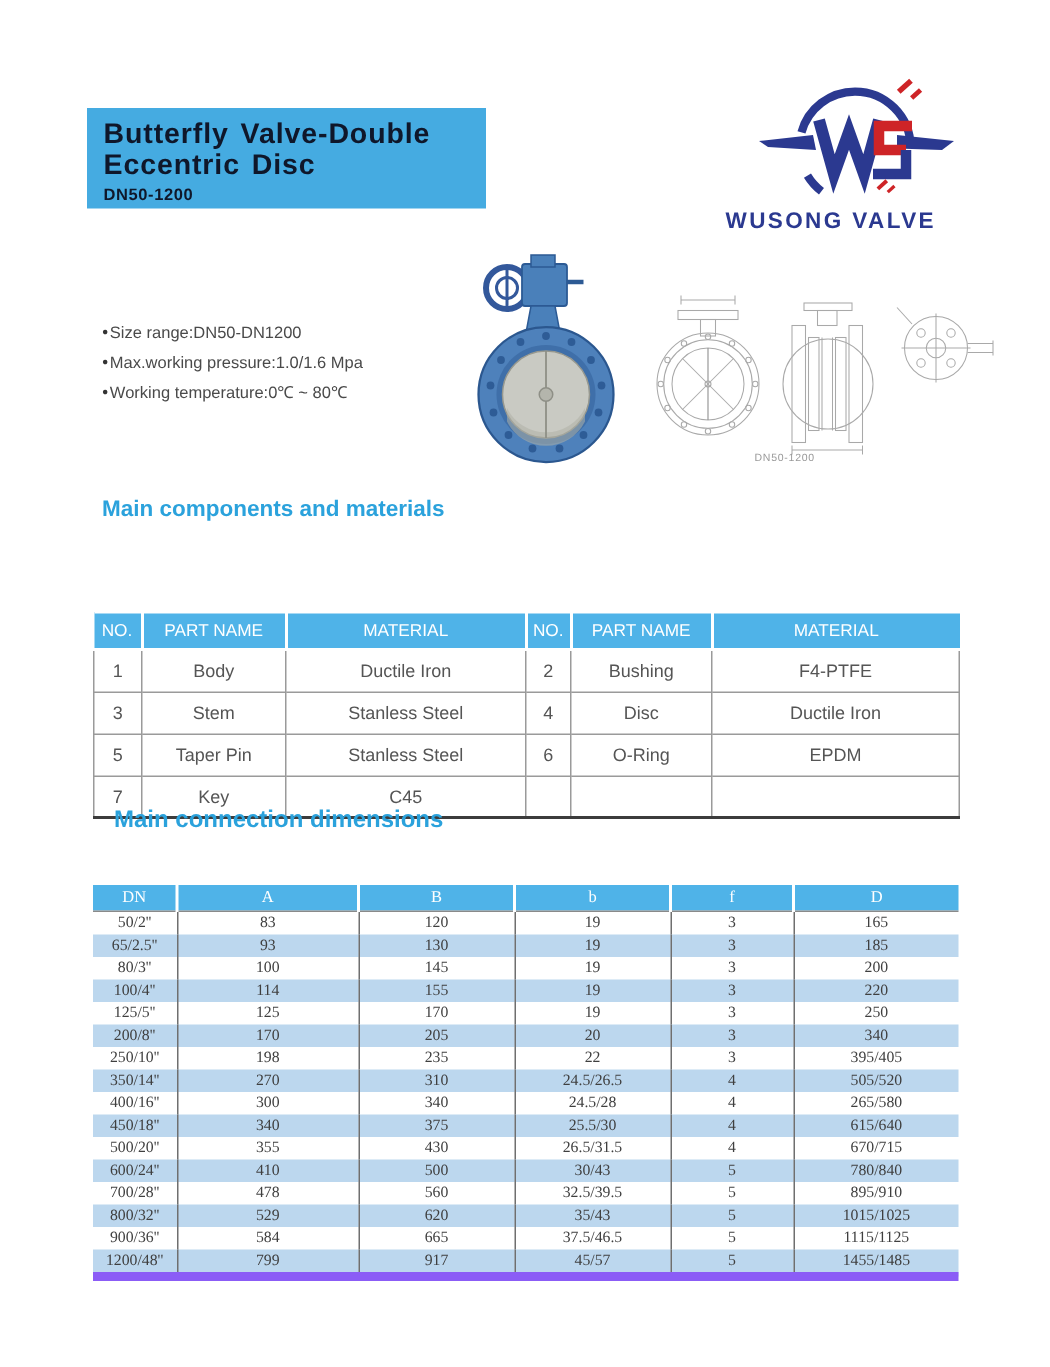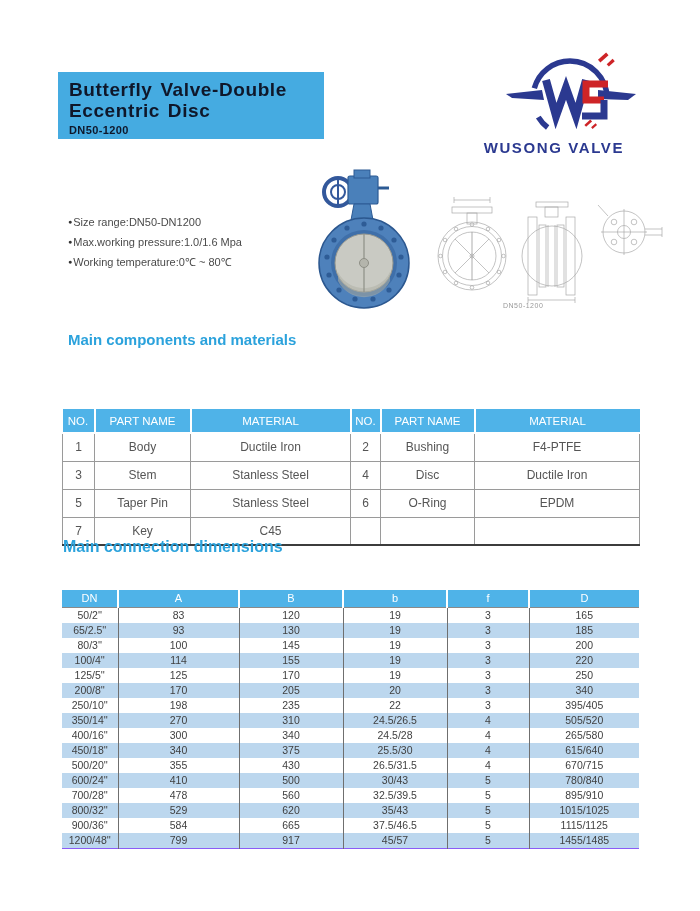--- a/index.html
+++ b/index.html
@@ -42,7 +42,7 @@
   .comp-table tr td:first-child{ border-left:1px solid #9a9a9a; }
 
   
-  .dims-heading{ position:absolute; left:63px; top:538px; font-size:16px; }
+  .dims-heading{ position:absolute; left:76px; top:538px; font-size:16px; }
   .dims-table{ position:absolute; left:62px; top:590px; width:577px; border-bottom:1px solid #8b5cf6; }
   .dims-table th{ background:var(--table-header-blue,#4FB3E8); color:#fff; font-weight:normal;
     font-size:11px; height:17px; border-bottom:1px solid #8a8a8a; }

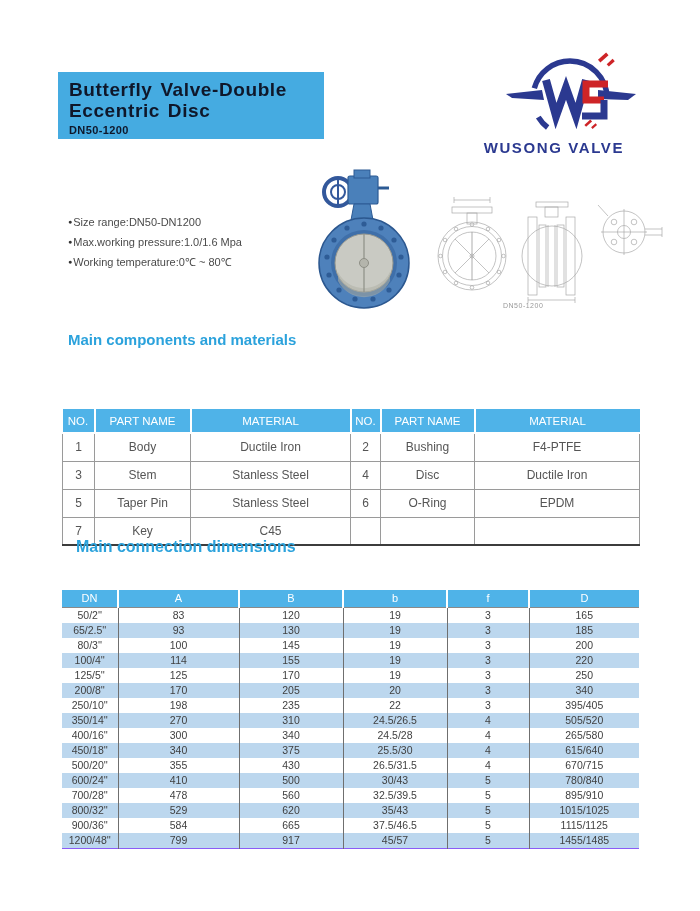--- a/index.html
+++ b/index.html
@@ -43,7 +43,7 @@
 
   
   .dims-heading{ position:absolute; left:76px; top:538px; font-size:16px; }
-  .dims-table{ position:absolute; left:62px; top:590px; width:577px; border-bottom:1px solid #8b5cf6; }
+  .dims-table{ position:absolute; left:62px; top:590px; width:577px; border-bottom:6px solid #8b5cf6;font-family:Liberation Serif, serif; }
   .dims-table th{ background:var(--table-header-blue,#4FB3E8); color:#fff; font-weight:normal;
     font-size:11px; height:17px; border-bottom:1px solid #8a8a8a; }
   .dims-table th + th{ border-left:2px solid #fff; }

